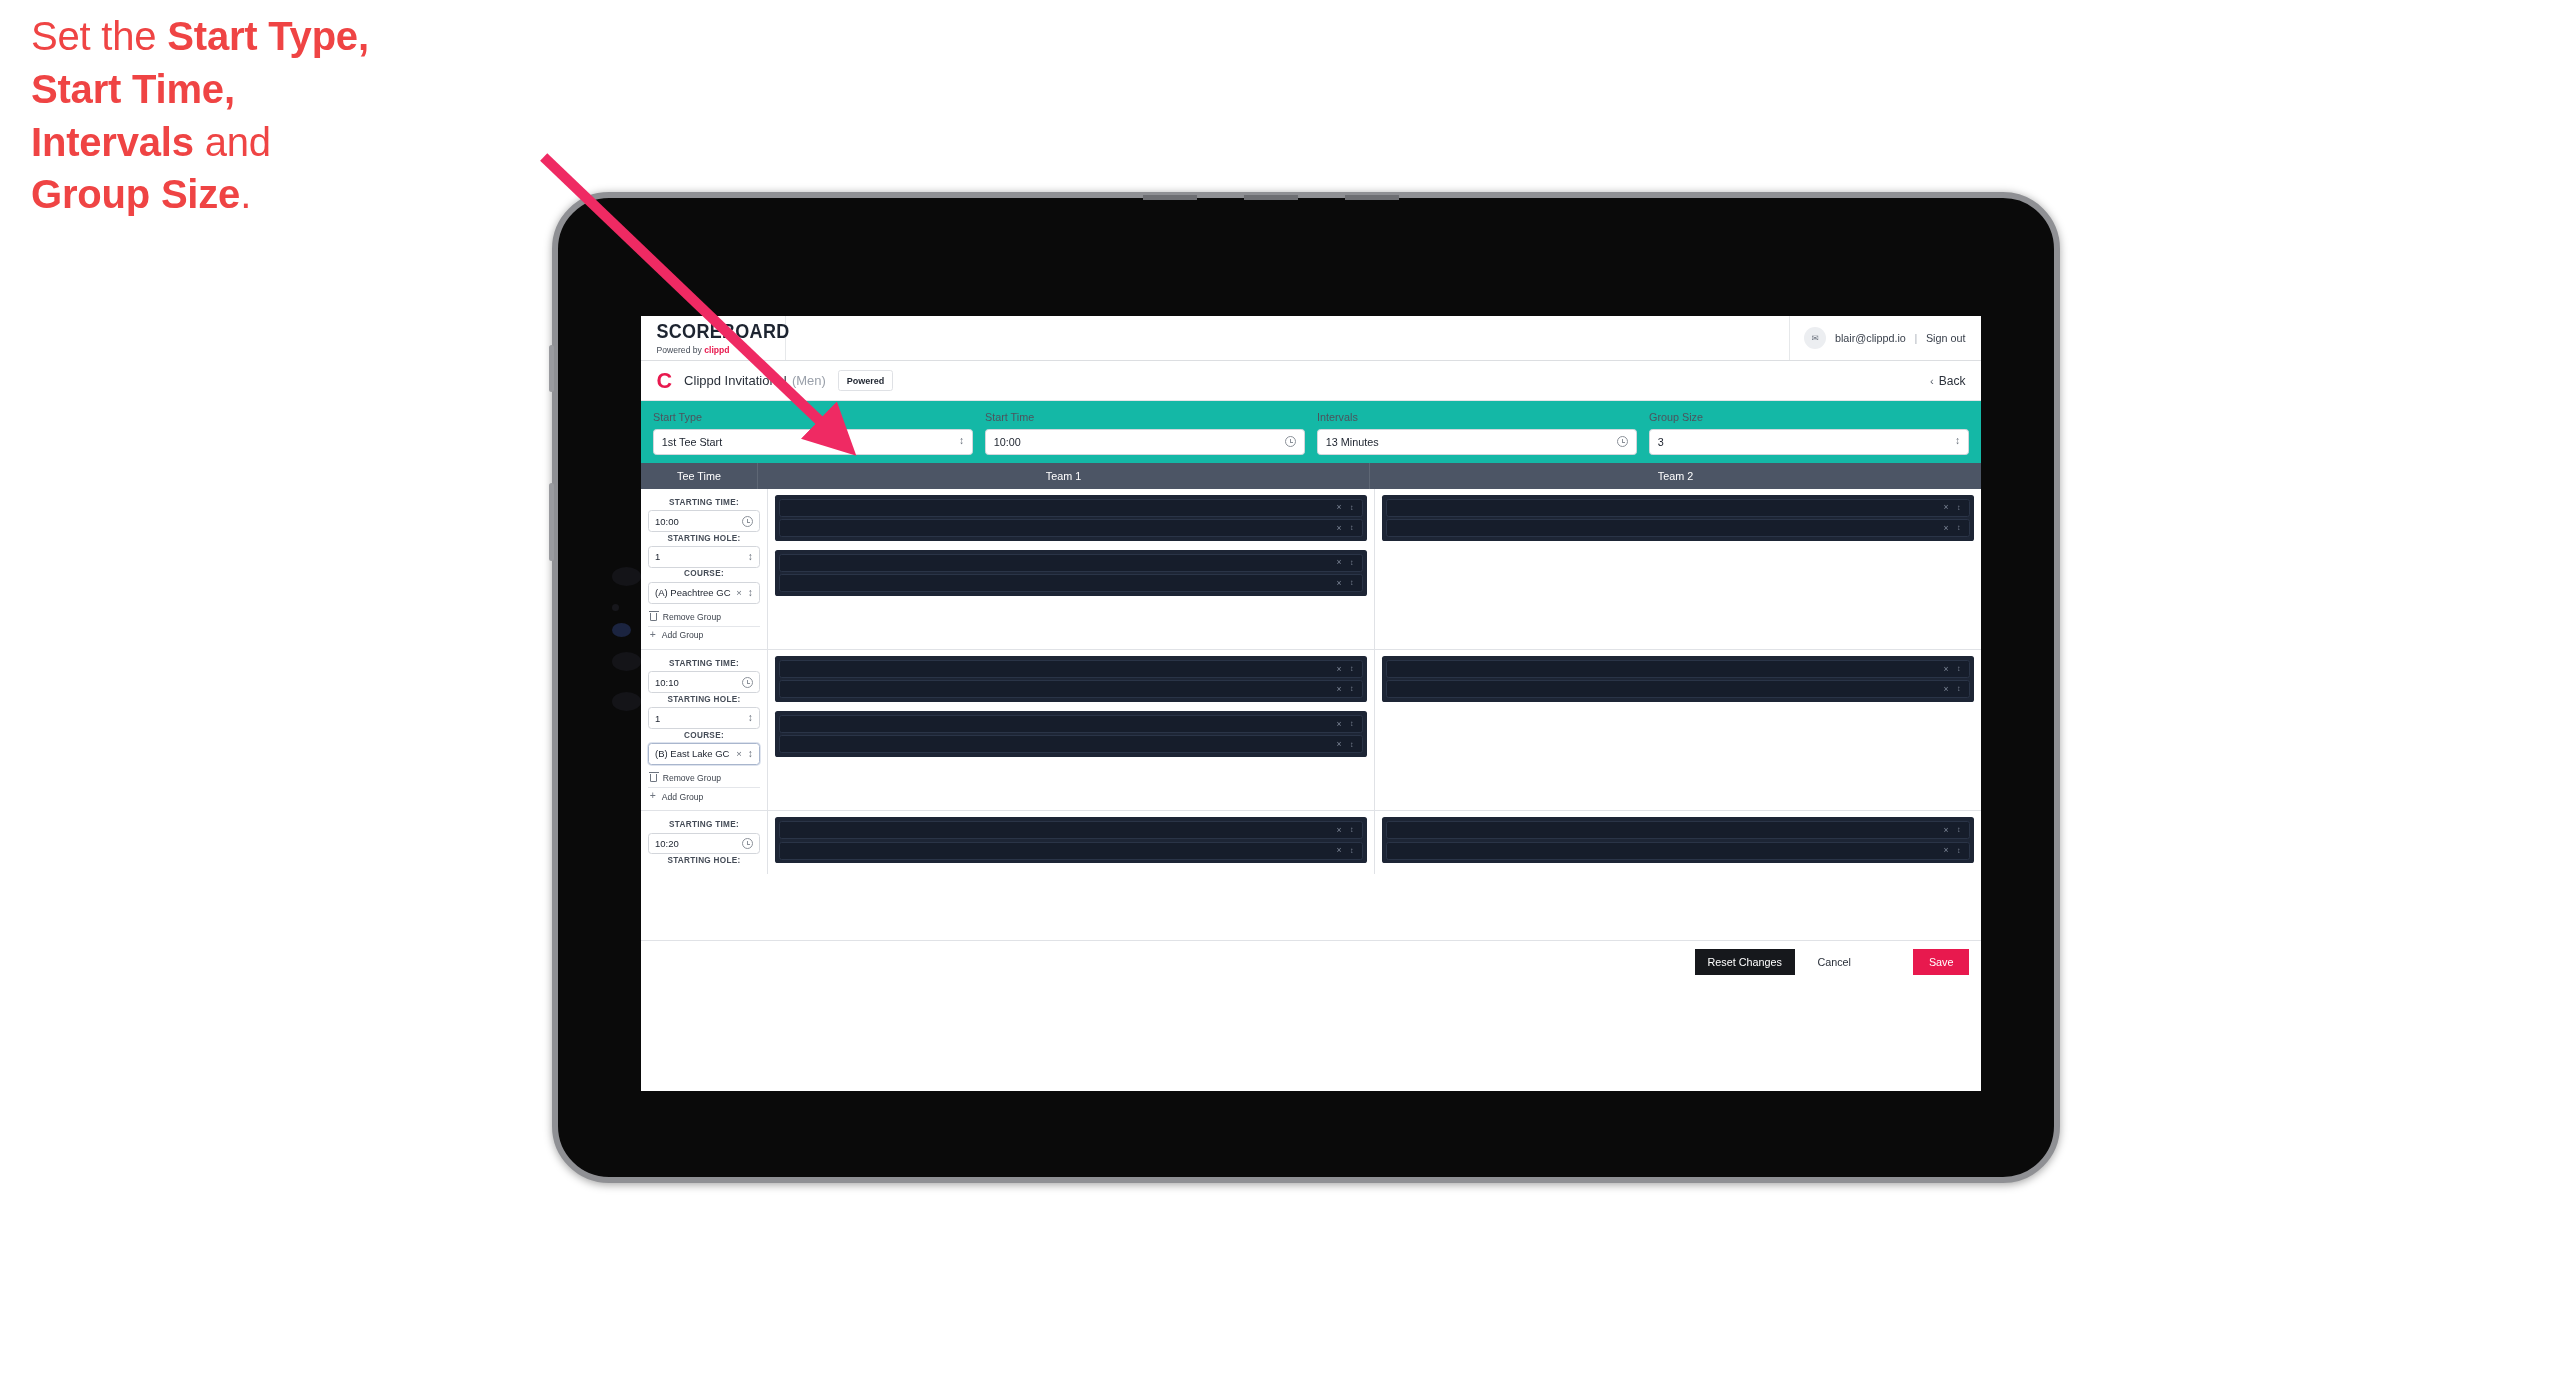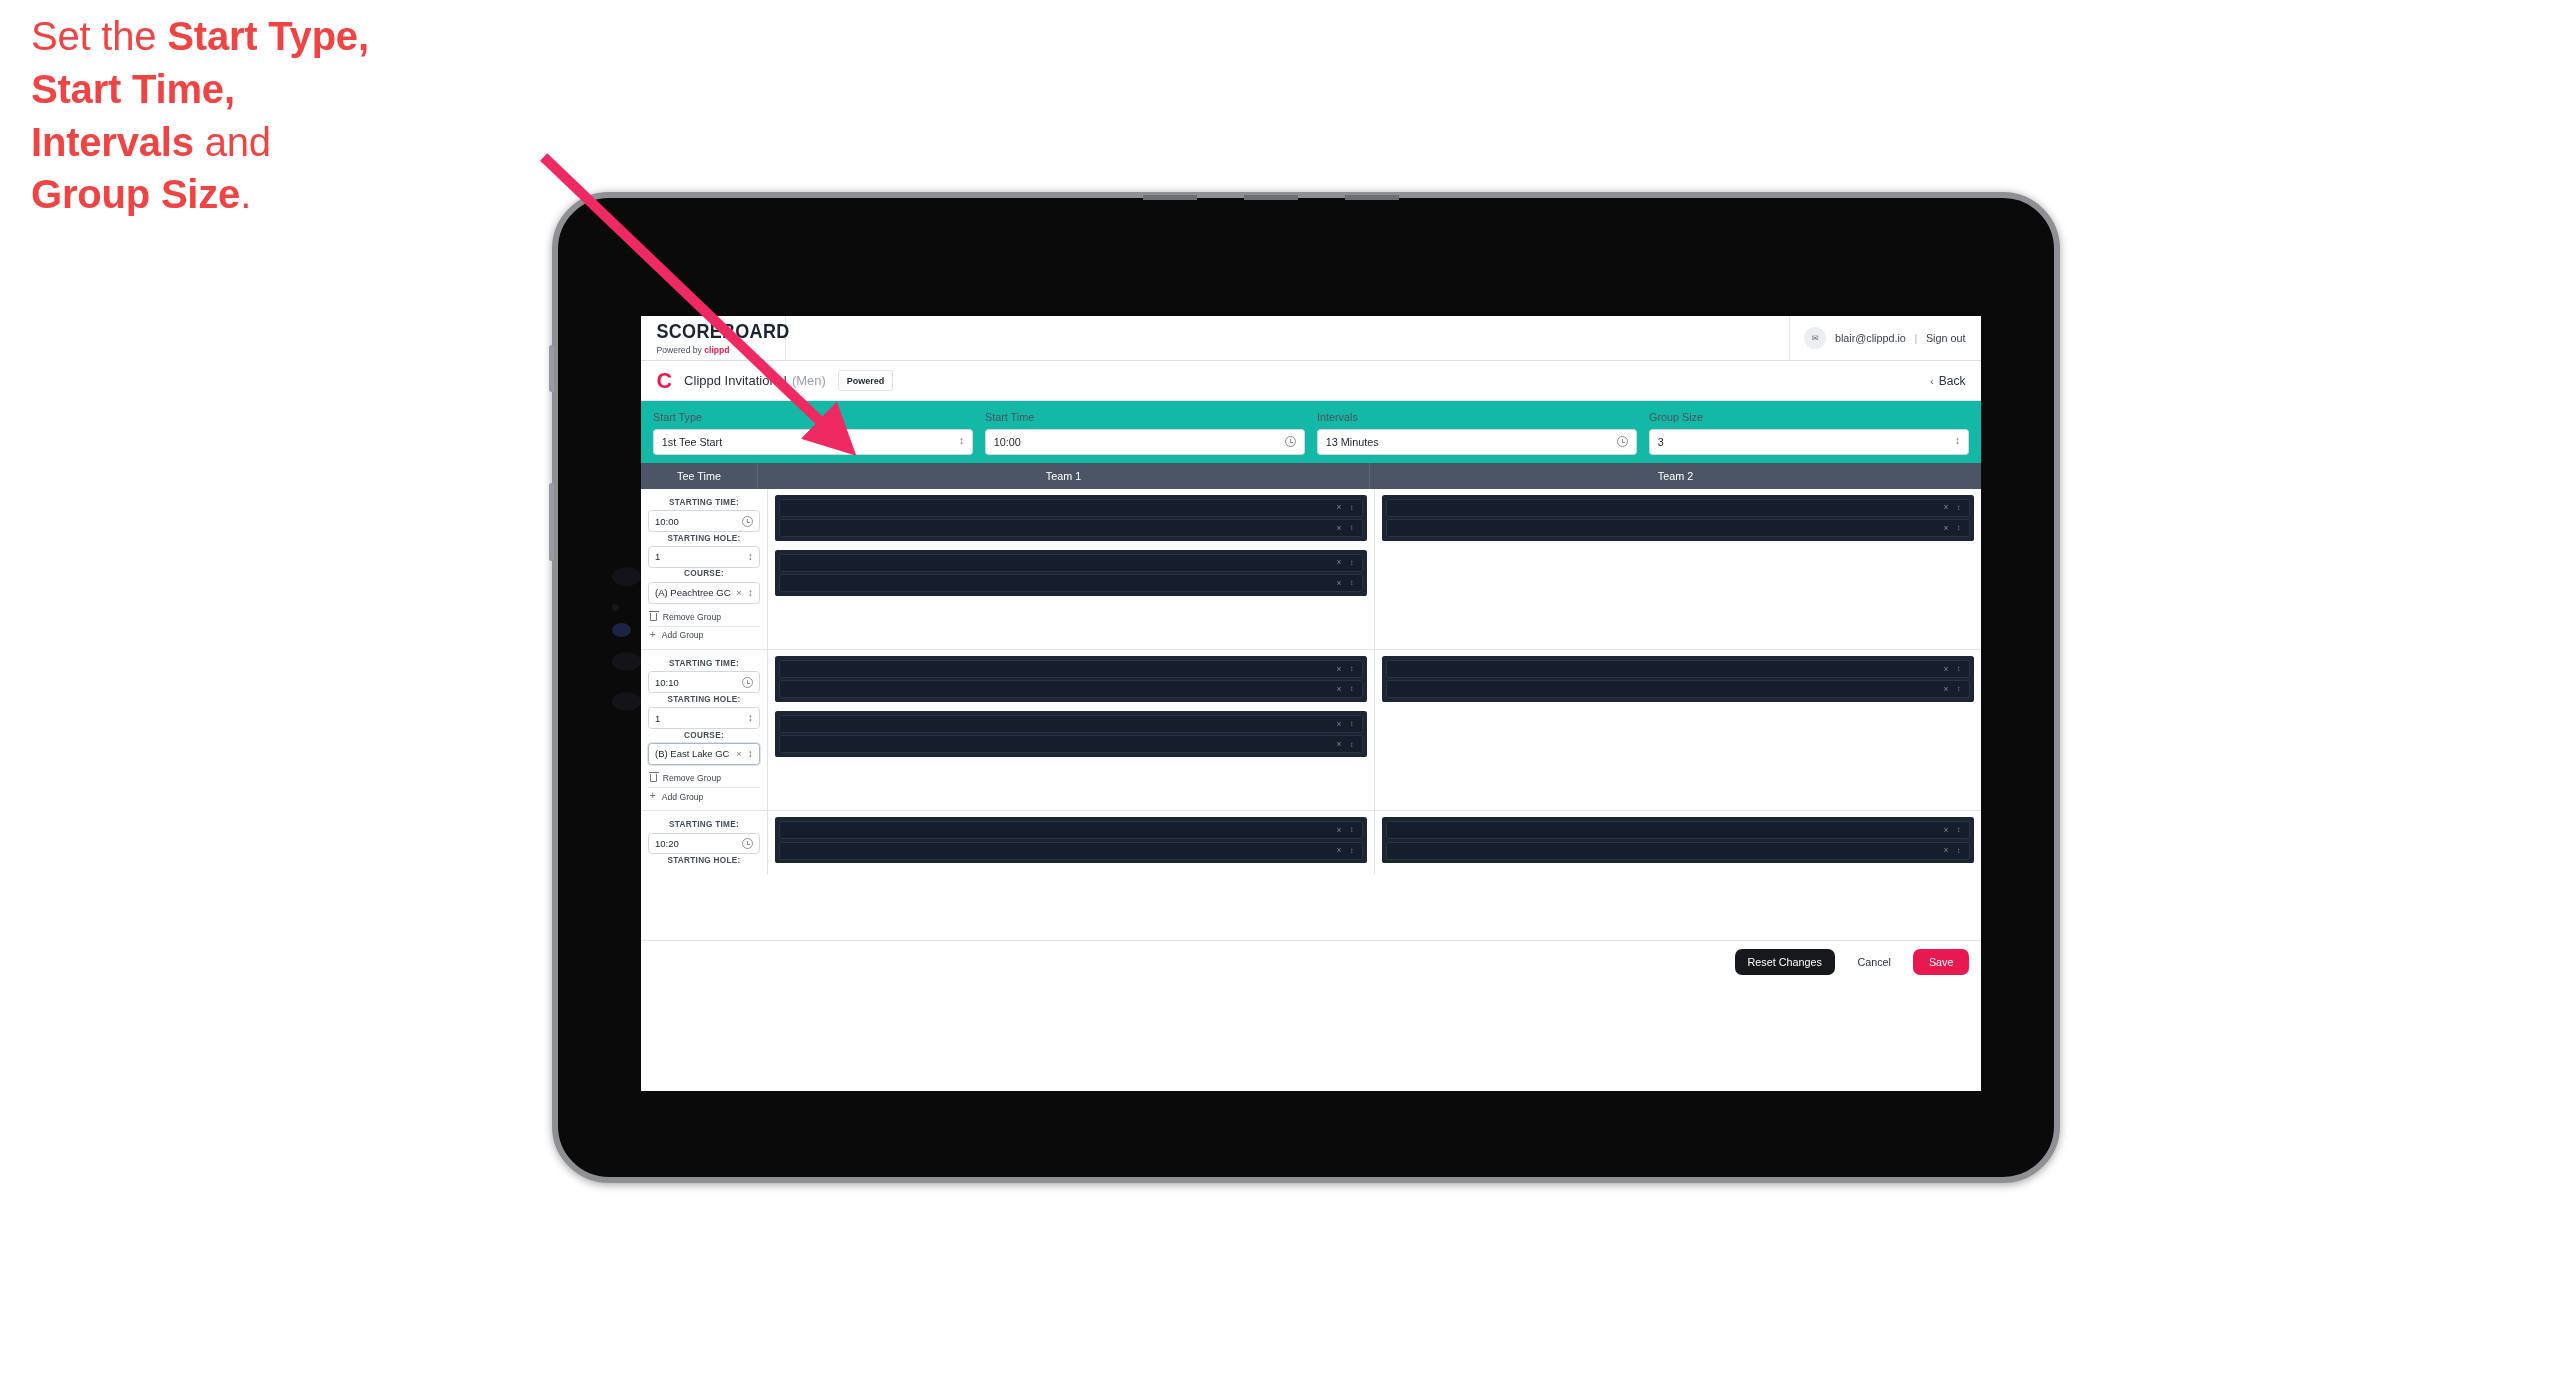--- a/index.html
+++ b/index.html
@@ -205,7 +205,7 @@
     height: 41px; display:flex; align-items:center; justify-content:flex-end;
     gap: 12px; padding-right: 12px; background:#fff;
   }
-  .btn { border-radius:7px; font-size:10.8px; cursor:pointer; display:flex; align-items:center; }
+  .btn { border-radius:0; font-size:10.8px; cursor:pointer; display:flex; align-items:center; }
   .btn-reset { background:#16181c; color:#fff; padding: 7px 13px; }
   .btn-cancel { background:transparent; color:#2a303a; padding: 7px 10.4px; }
   .btn-save { background:#e8194e; color:#fff; padding: 7px 15.5px; }

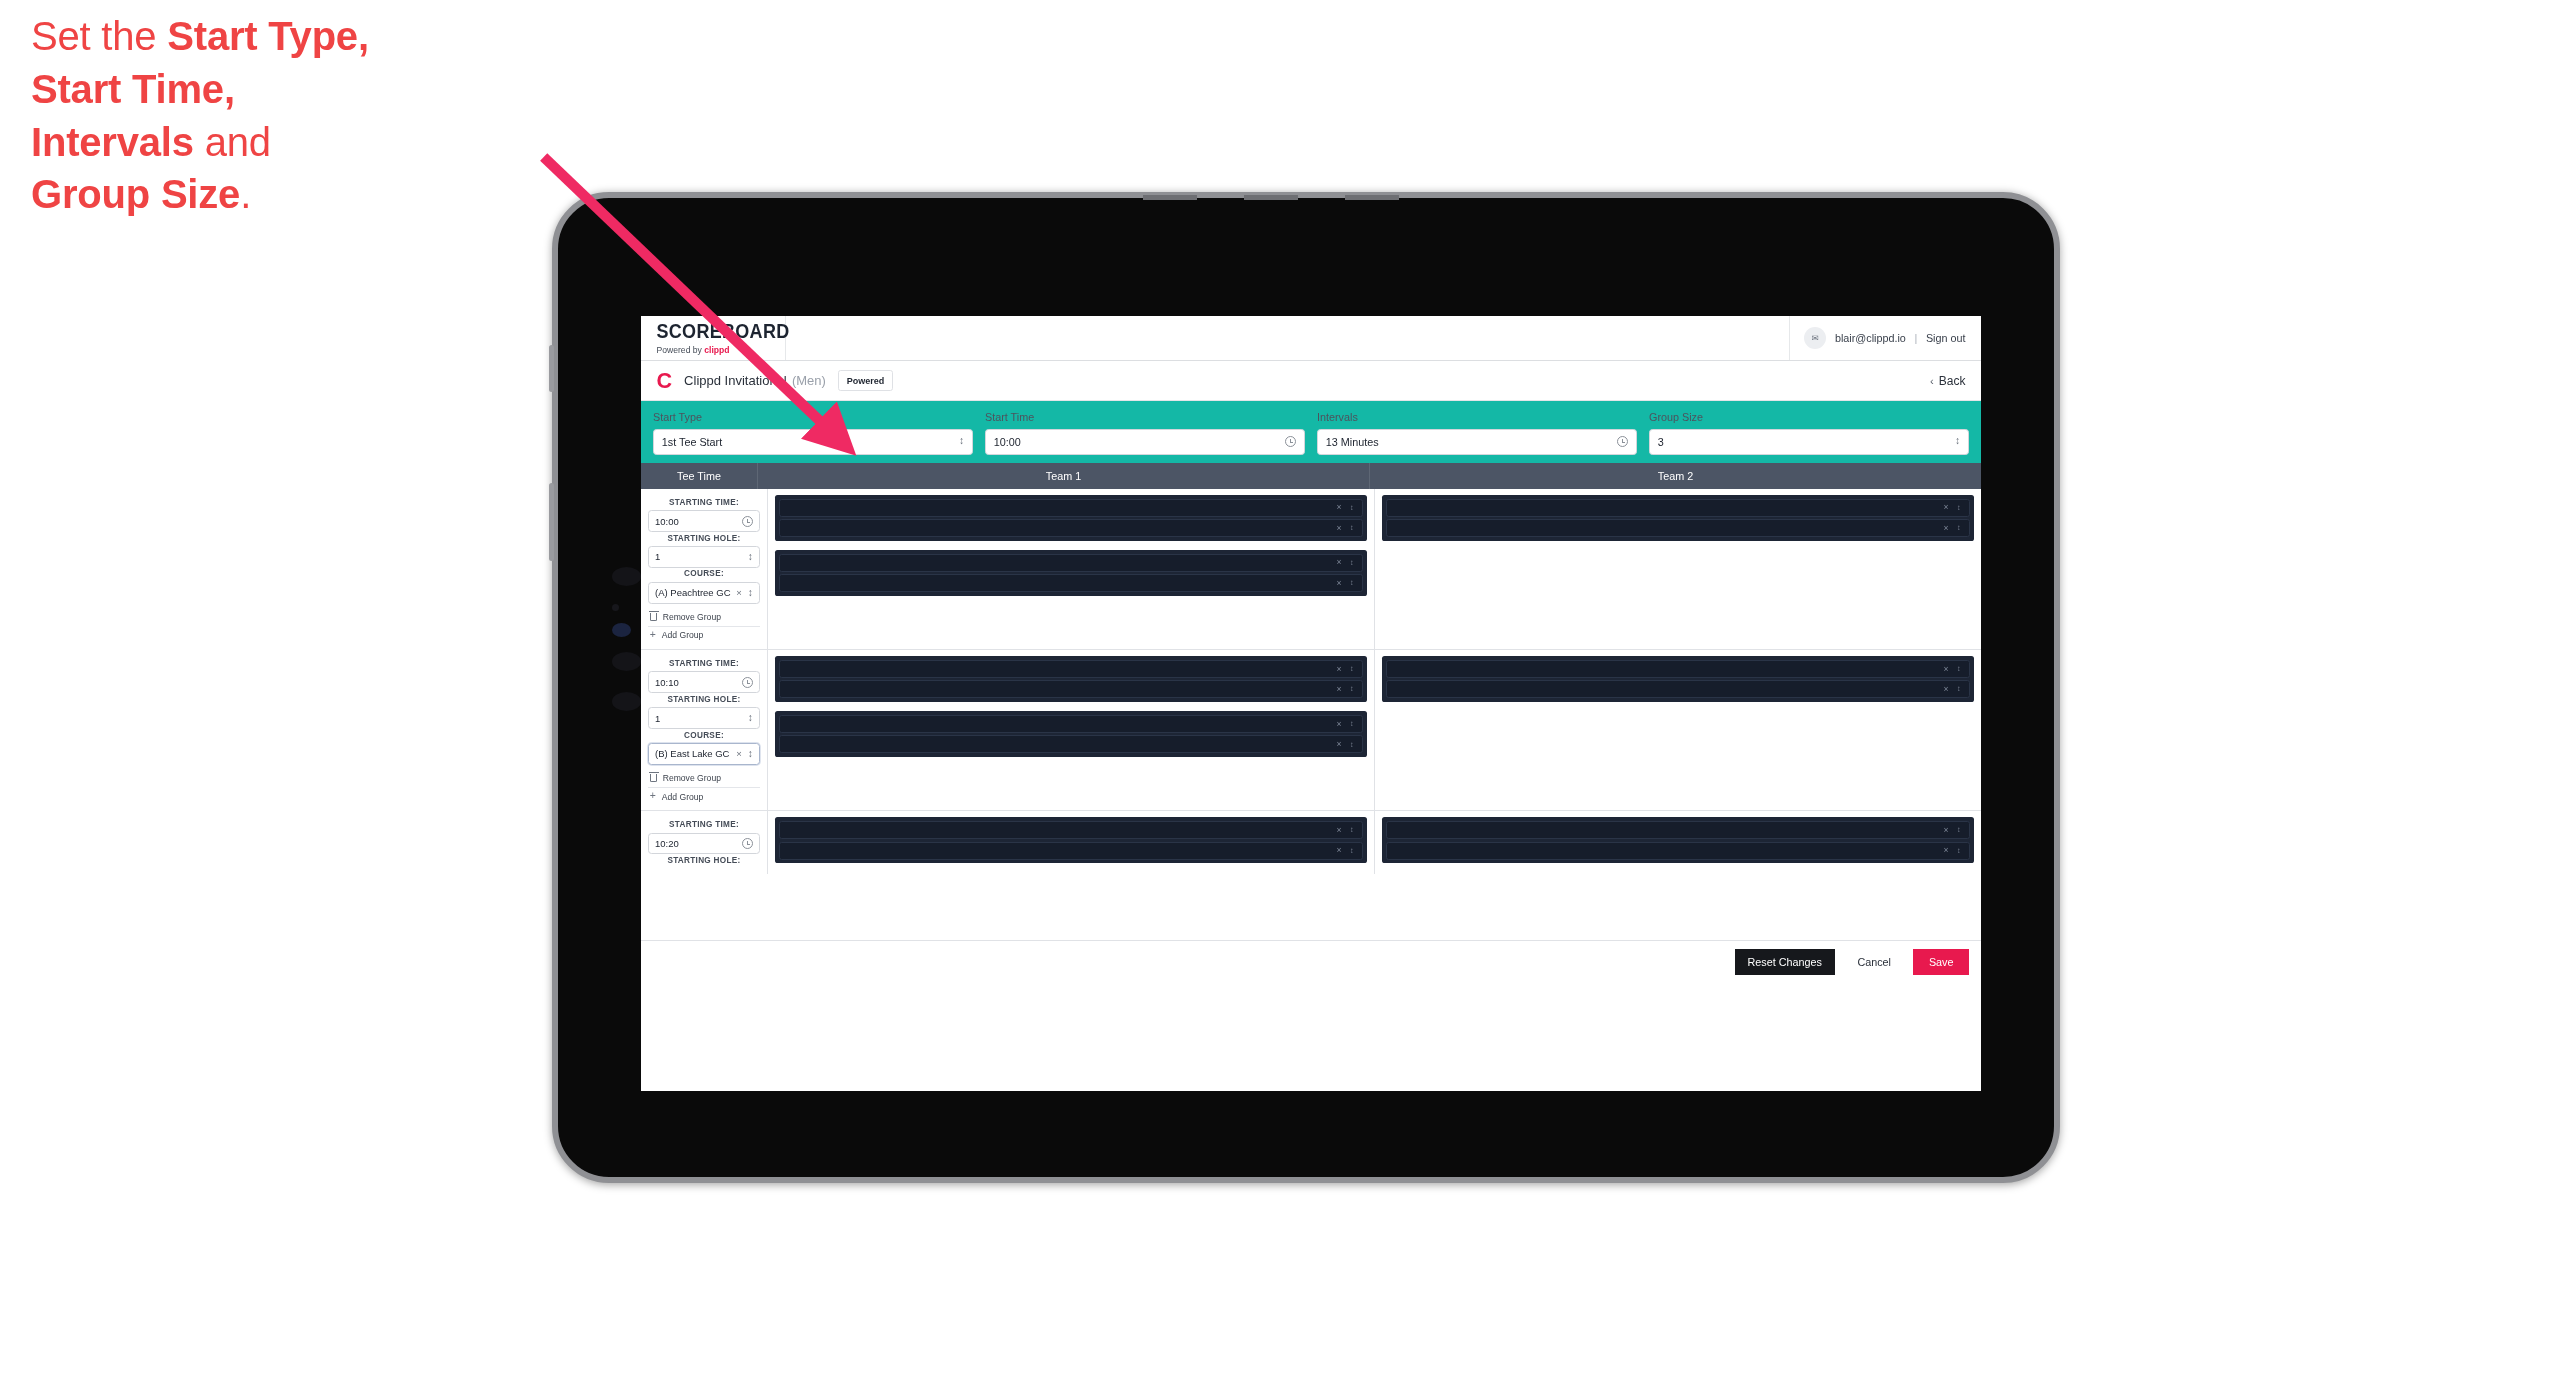--- a/index.html
+++ b/index.html
@@ -208,7 +208,7 @@
   .btn { border-radius:0; font-size:10.8px; cursor:pointer; display:flex; align-items:center; }
   .btn-reset { background:#16181c; color:#fff; padding: 7px 13px; }
   .btn-cancel { background:transparent; color:#2a303a; padding: 7px 10.4px; }
-  .btn-save { background:#e8194e; color:#fff; padding: 7px 15.5px; }
+  .btn-save { background:#e8194e; color:#fff; padding: 7px 15.5px; margin-left: 40px; }
 </style>
 </head>
 <body>

